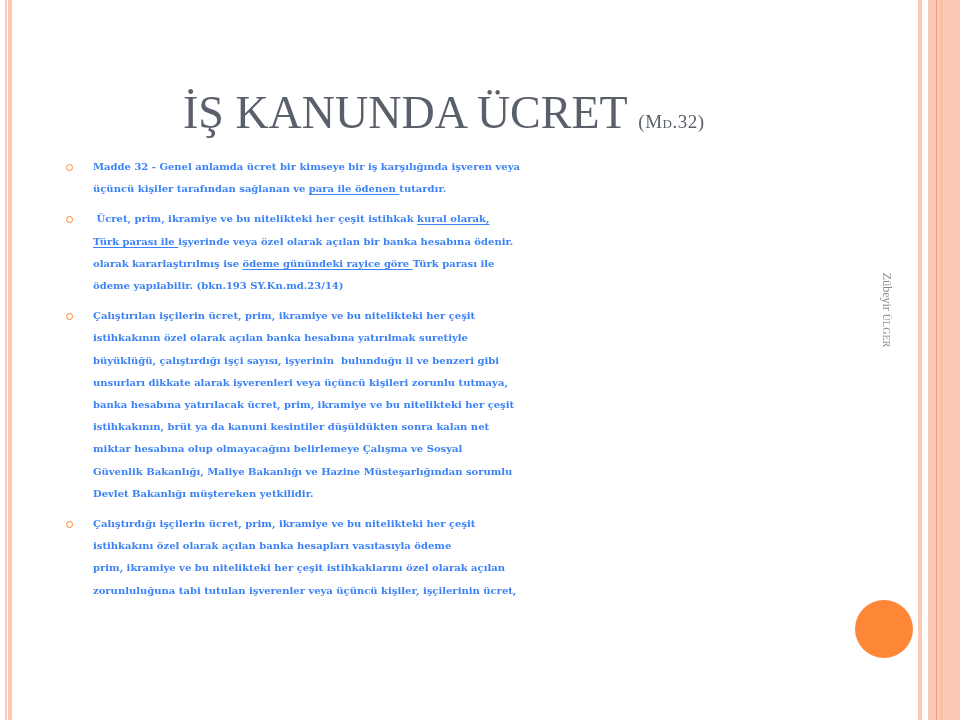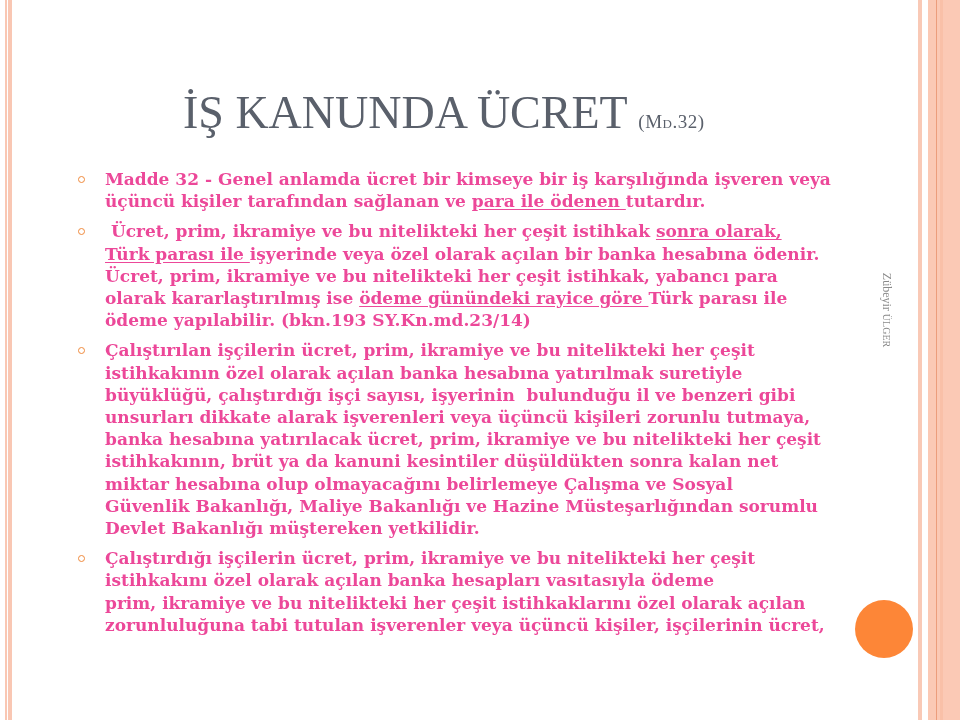--- a/index.html
+++ b/index.html
@@ -52,14 +52,14 @@
       left: 62px;
       top: 152px;
       width: 790px;
-      margin: 16px;
+      margin: 4px;
       padding: 0;
       list-style: none;
       font-family: "DejaVu Serif", "Liberation Serif", serif;
       font-weight: bold;
-      font-size: 17px;
+      font-size: 10px;
       line-height: 22.2px;
-      color: #ec4899;
+      color: #3b82f6;
     }
     .body li {
       position: relative;

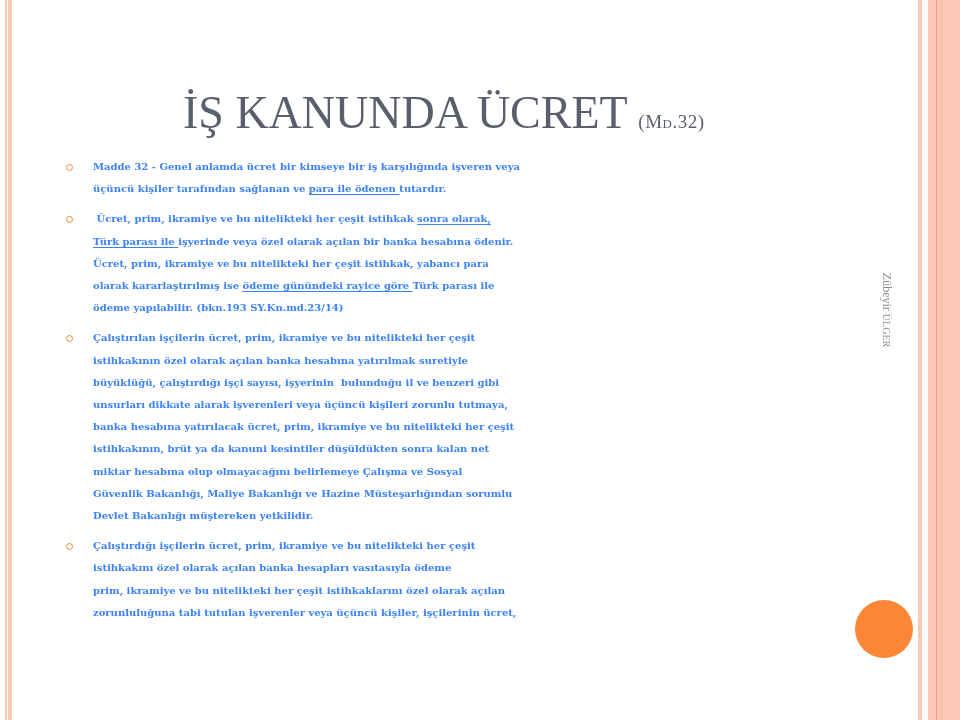--- a/index.html
+++ b/index.html
@@ -127,7 +127,7 @@
       </li>
       <li>
         <span class="bullet"></span>
-        <span class="line"><span style="white-space: pre;"> Ücret, prim, ikramiye ve bu nitelikteki her çeşit istihkak </span><span class="u" style="white-space: pre;">sonra olarak,</span></span>
+        <span class="line"><span style="white-space: pre;"> Ücret, prim, ikramiye ve bu nitelikteki her çeşit istihkak </span><span class="u" style="white-space: pre;">kural olarak,</span></span>
         <span class="line"><span class="u" style="white-space: pre;">Türk parası ile </span><span style="white-space: pre;">işyerinde veya özel olarak açılan bir banka hesabına ödenir.</span></span>
         <span class="line"><span style="white-space: pre;">Ücret, prim, ikramiye ve bu nitelikteki her çeşit istihkak, yabancı para</span></span>
         <span class="line"><span style="white-space: pre;">olarak kararlaştırılmış ise </span><span class="u" style="white-space: pre;">ödeme günündeki rayice göre </span><span style="white-space: pre;">Türk parası ile</span></span>

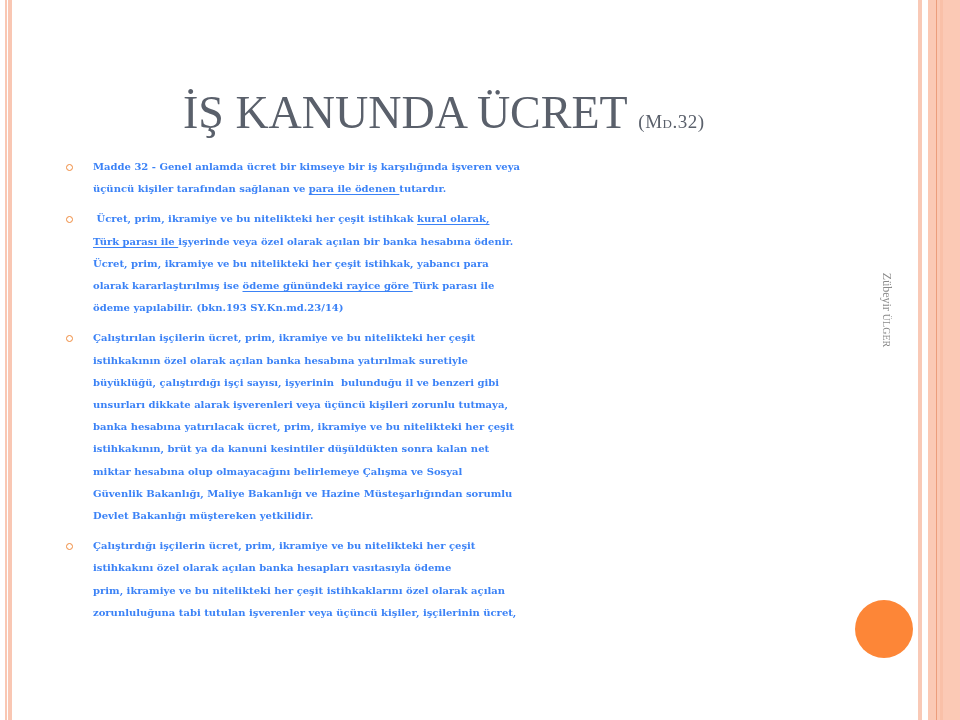--- a/index.html
+++ b/index.html
@@ -129,7 +129,6 @@
         <span class="bullet"></span>
         <span class="line"><span style="white-space: pre;"> Ücret, prim, ikramiye ve bu nitelikteki her çeşit istihkak </span><span class="u" style="white-space: pre;">kural olarak,</span></span>
         <span class="line"><span class="u" style="white-space: pre;">Türk parası ile </span><span style="white-space: pre;">işyerinde veya özel olarak açılan bir banka hesabına ödenir.</span></span>
-        <span class="line"><span style="white-space: pre;">Ücret, prim, ikramiye ve bu nitelikteki her çeşit istihkak, yabancı para</span></span>
         <span class="line"><span style="white-space: pre;">olarak kararlaştırılmış ise </span><span class="u" style="white-space: pre;">ödeme günündeki rayice göre </span><span style="white-space: pre;">Türk parası ile</span></span>
         <span class="line"><span style="white-space: pre;">ödeme yapılabilir. (bkn.193 SY.Kn.md.23/14)</span></span>
       </li>

